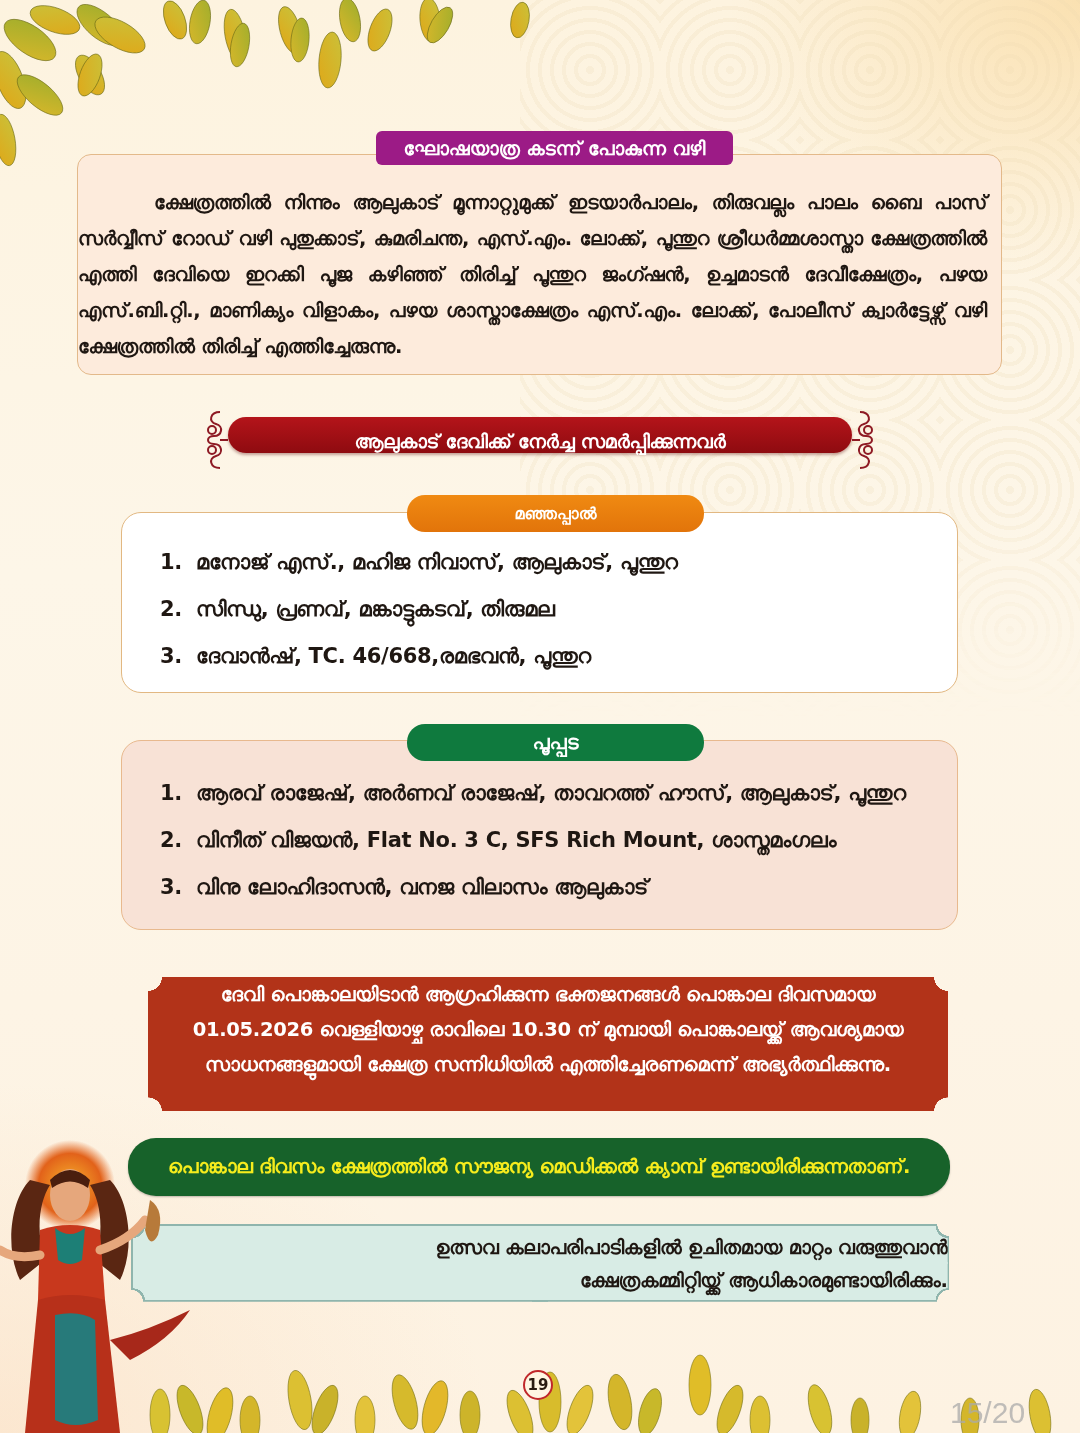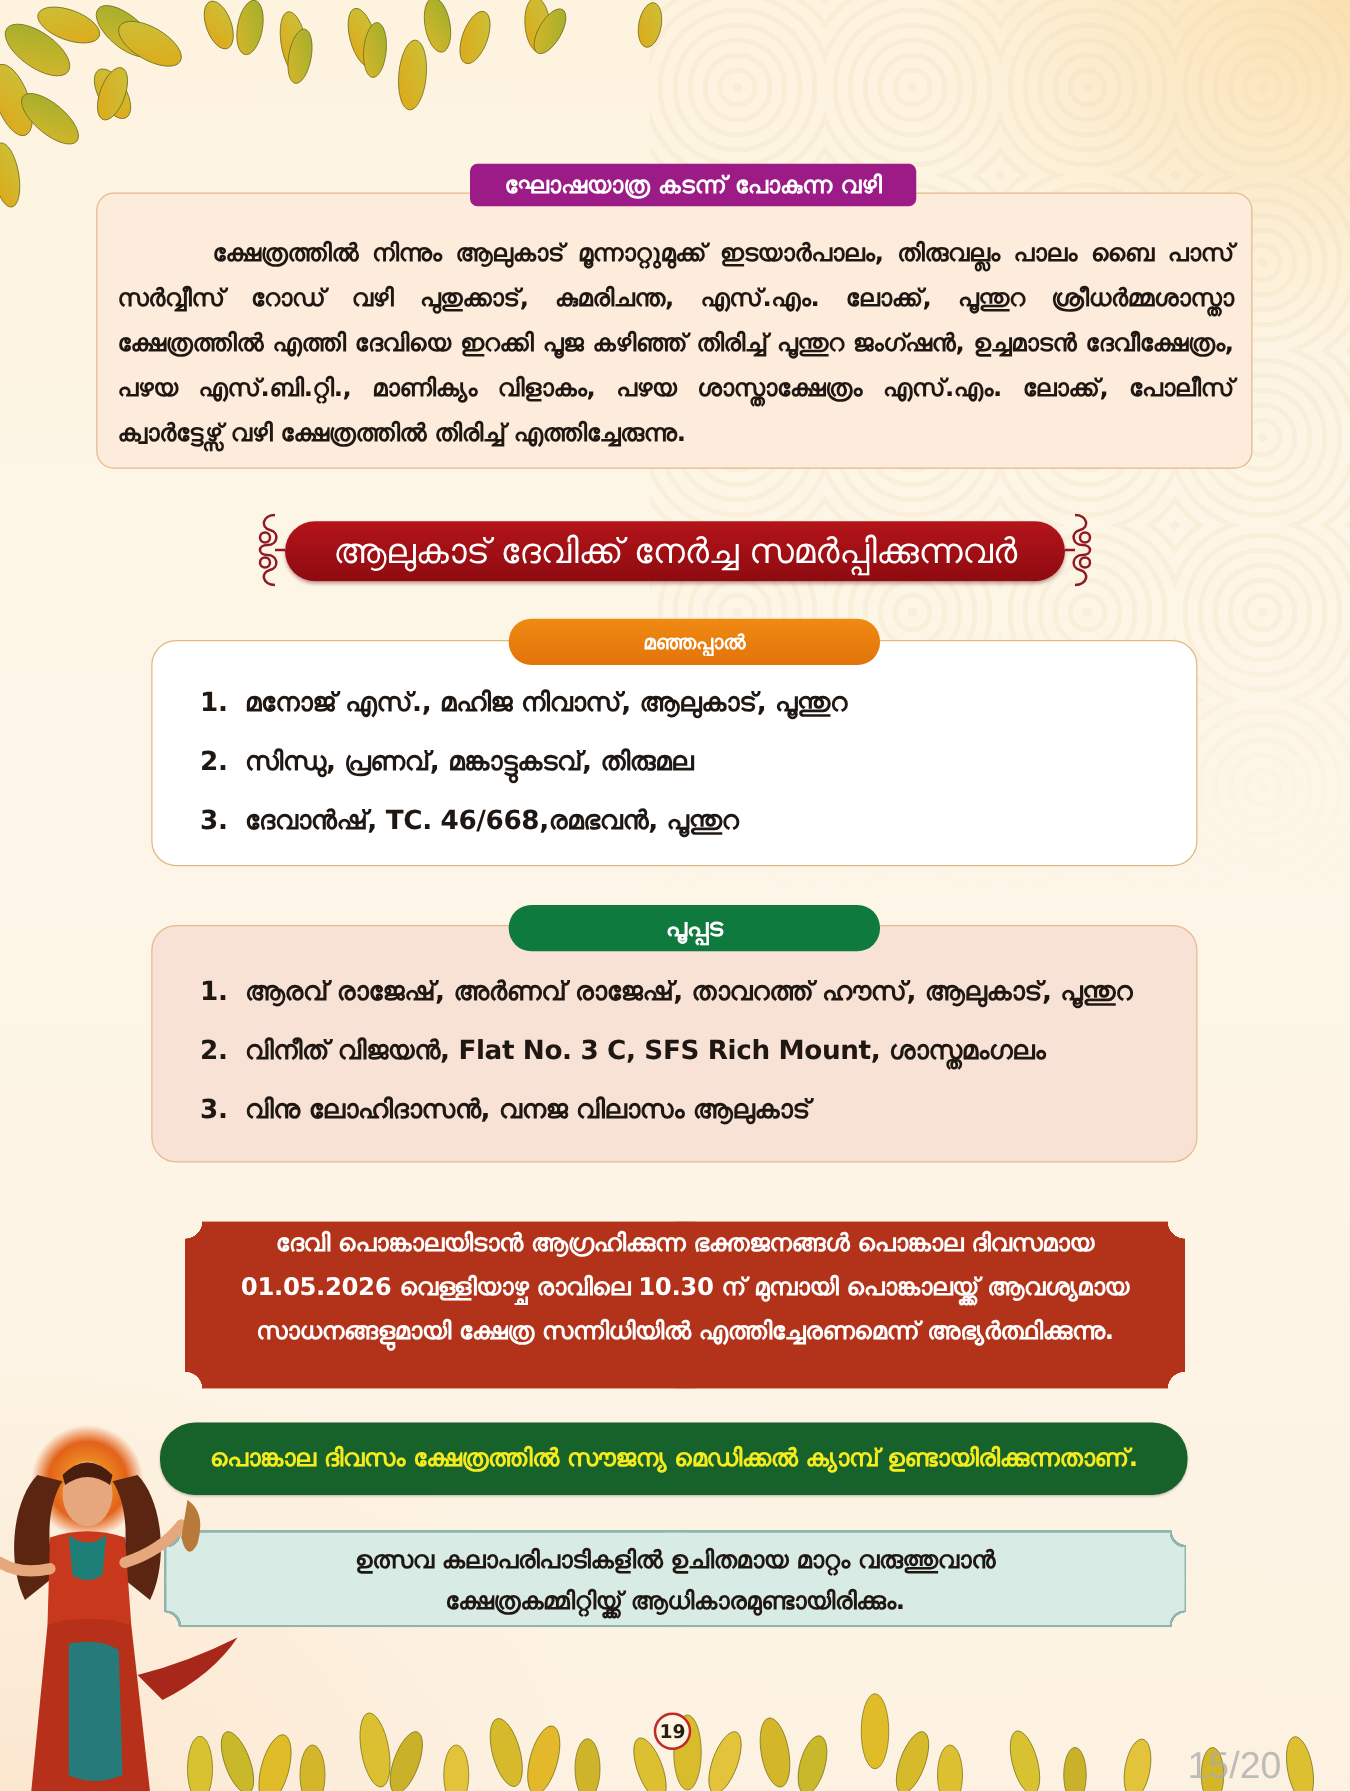--- a/index.html
+++ b/index.html
@@ -32,7 +32,7 @@
     background: #fdebdc;
     border: 1.5px solid #e3b98a;
     border-radius: 14px;
-    padding: 30px 14px 0 16px;
+    padding: 30px 14px 0 0;
   }
   .route-text {
     font-size: 19.5px; line-height: 36px; font-weight: bold;

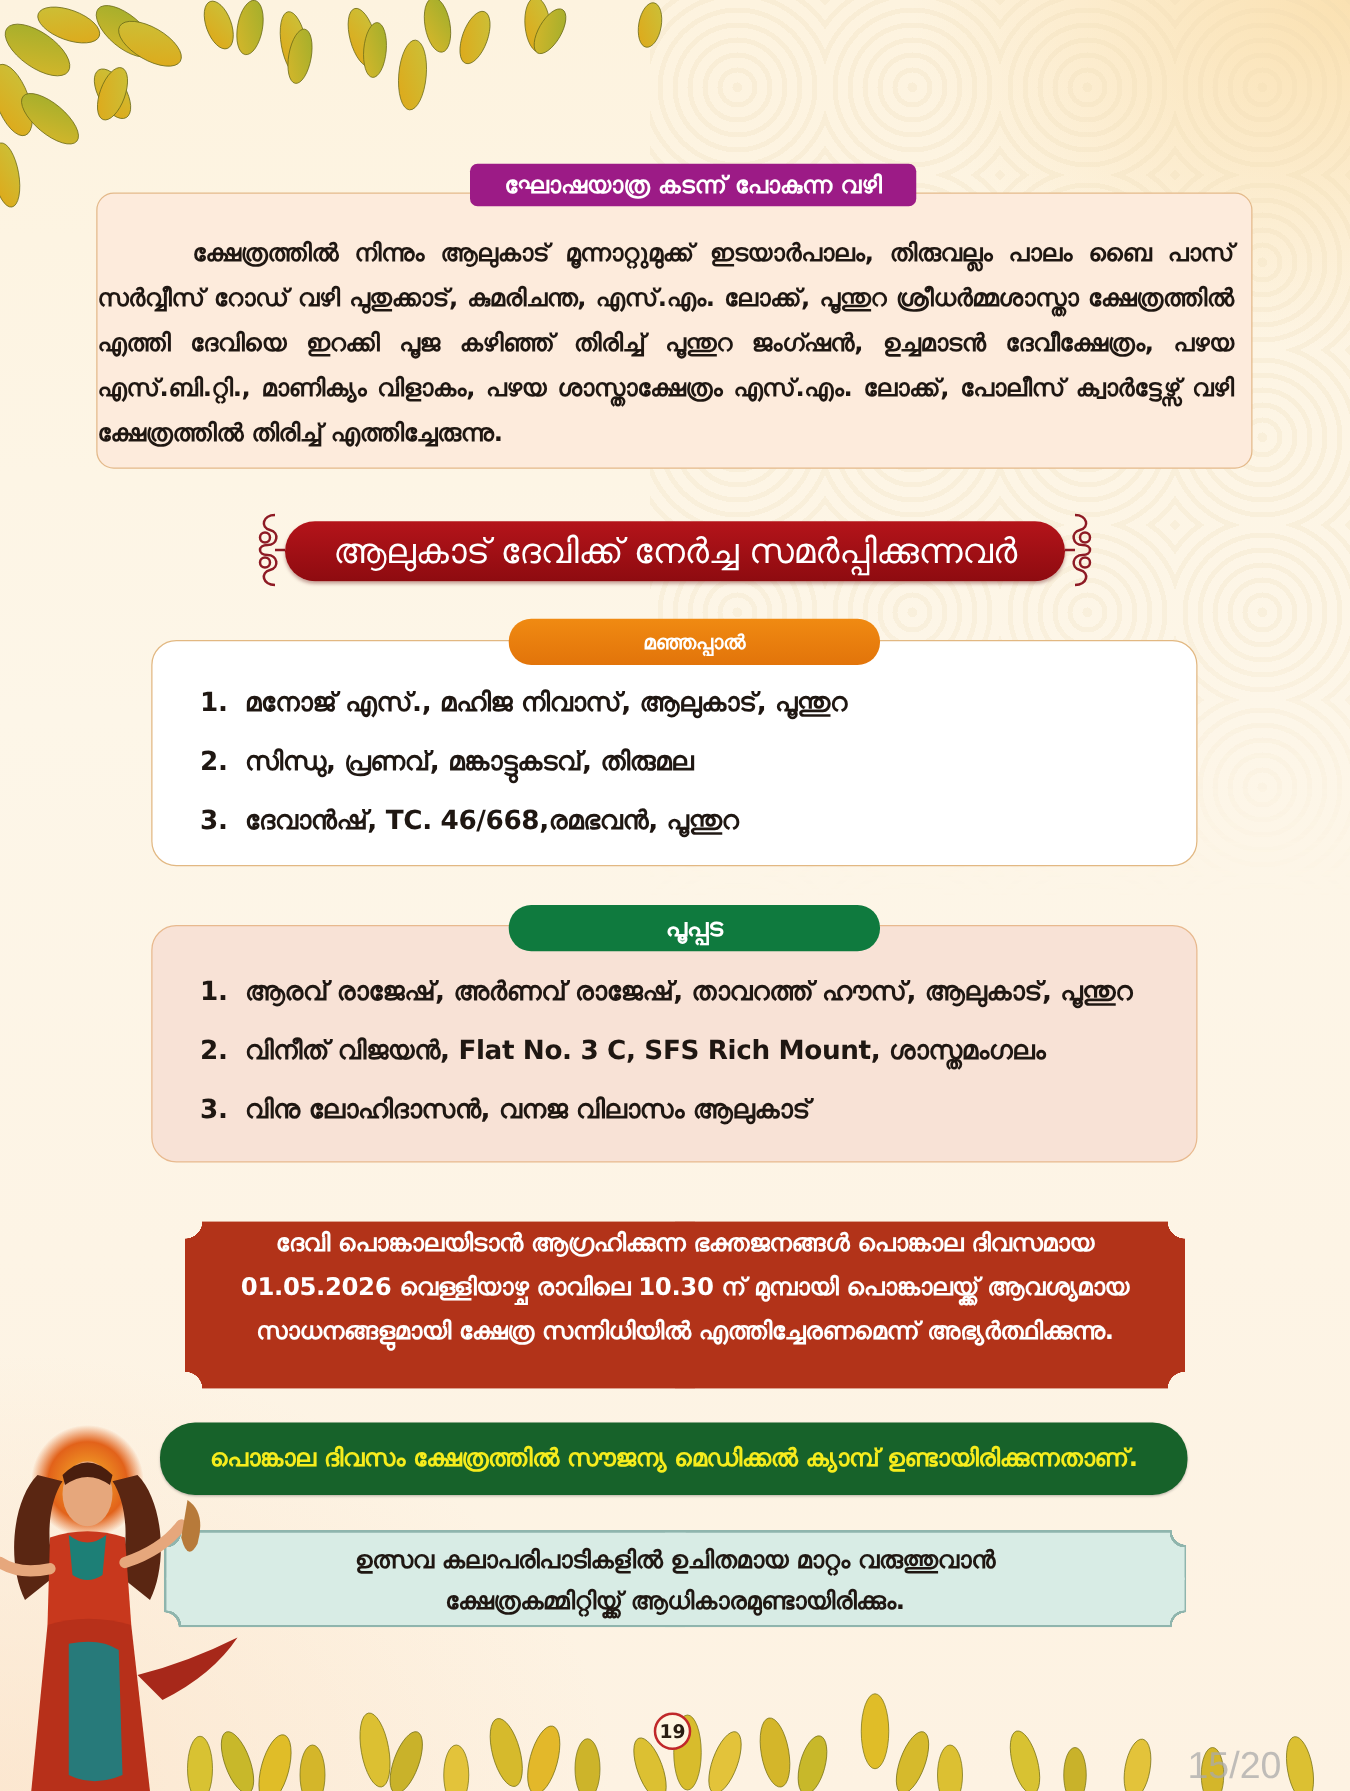--- a/index.html
+++ b/index.html
@@ -52,9 +52,9 @@
   
   .main-title-wrap { position: absolute; left: 200px; top: 408px; width: 680px; height: 64px; }
   .main-title {
-    position: absolute; left: 28px; top: 9px; width: 624px; height: 48px;
+    position: absolute; left: 28px; top: 9px; width: 624px; height: 36px;
     background: linear-gradient(180deg, #b4141a, #8e0b10);
-    border-radius: 26px; color: #fff; font-weight: normal; font-size: 28px;
+    border-radius: 26px; color: #fff; font-weight: bold; font-size: 19px;
     line-height: 48px; text-align: center; letter-spacing: -0.3px;
     box-shadow: 0 2px 3px rgba(90,0,0,0.35);
   }

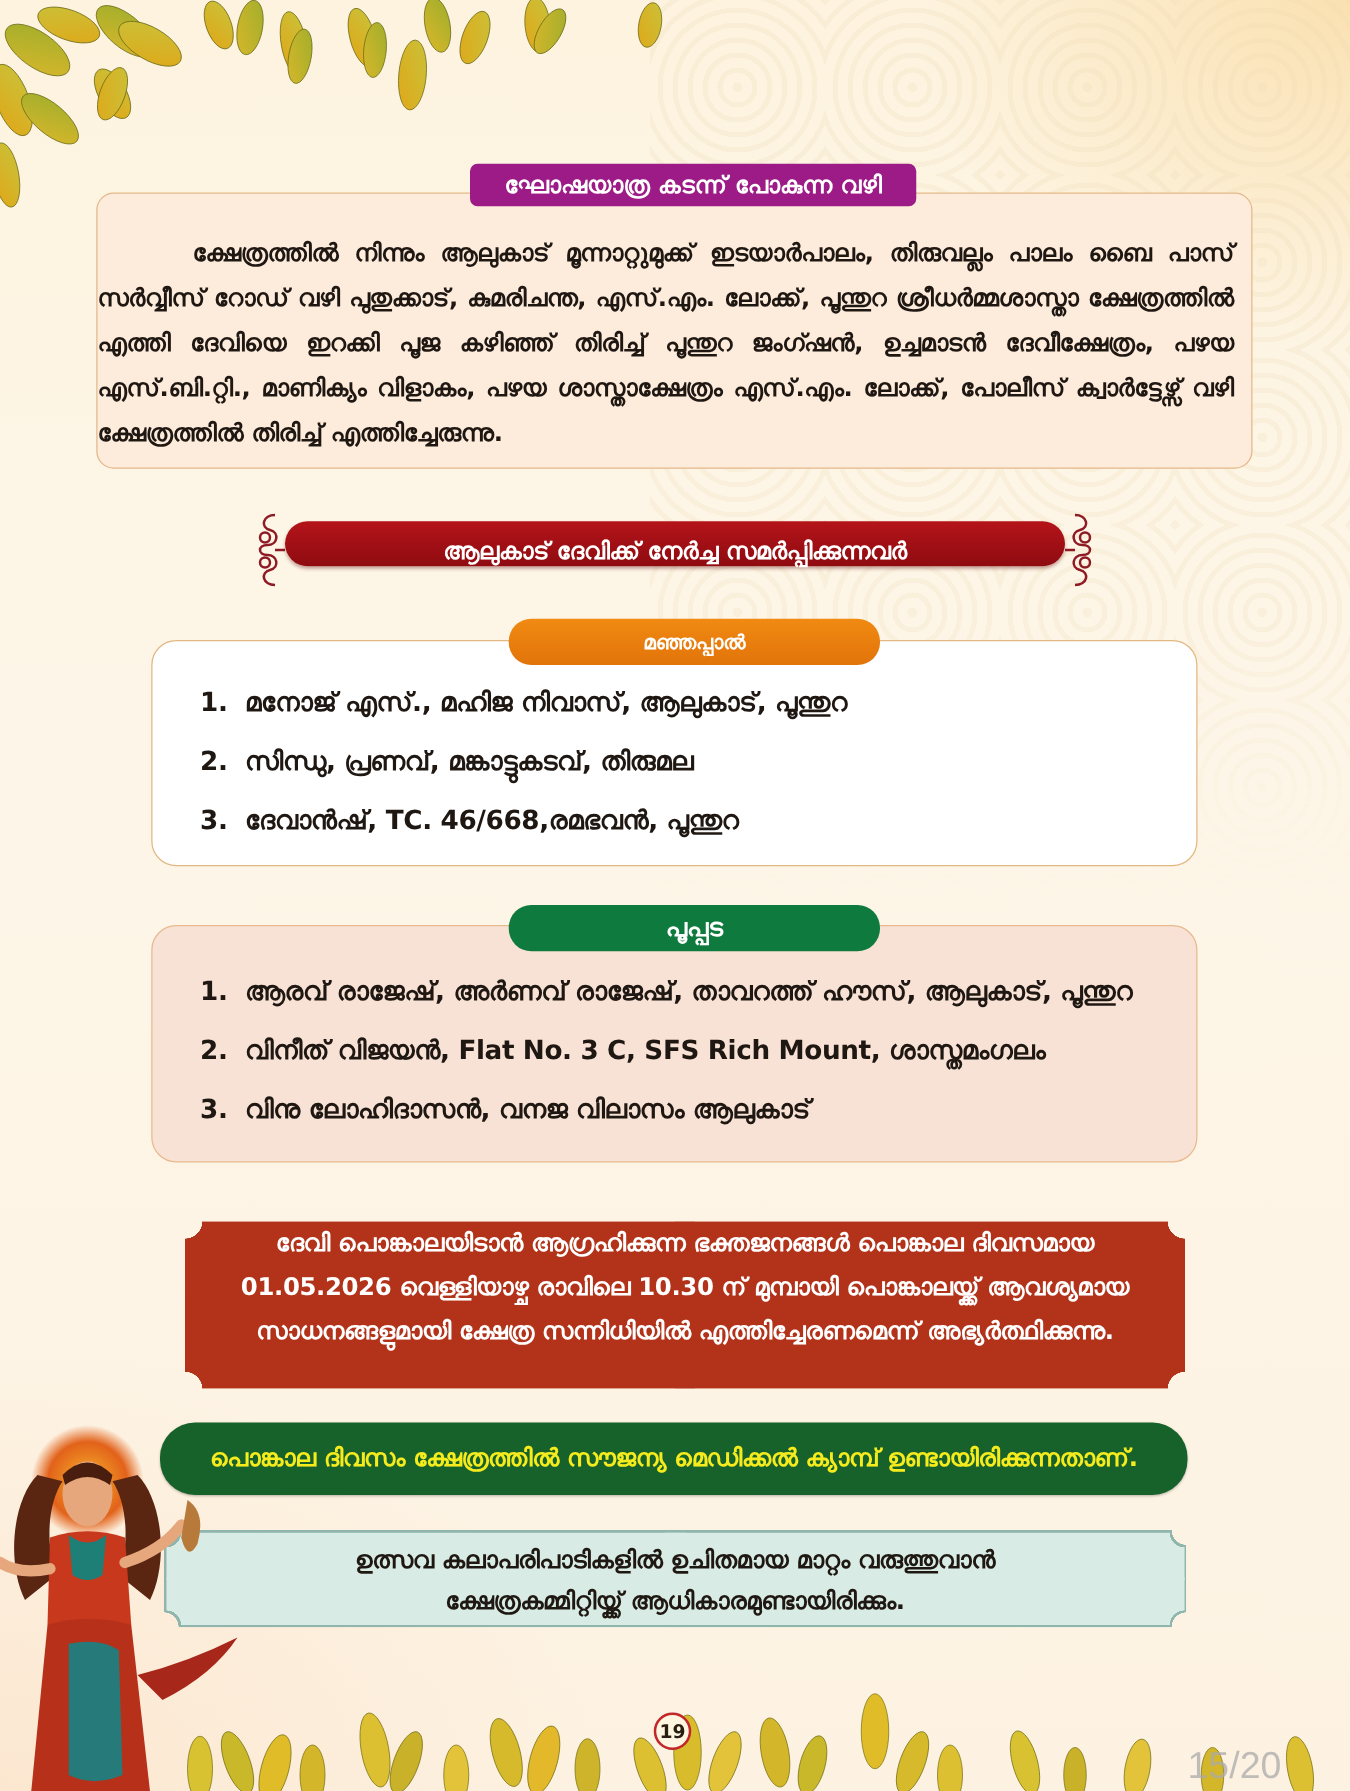--- a/index.html
+++ b/index.html
@@ -110,7 +110,7 @@
   .notice-teal {
     position: absolute; left: 1.5px; top: 1.5px; right: 1.5px; bottom: 1.5px;
     background: #d8ece5; color: #1f1712; font-weight: bold; font-size: 19.5px;
-    line-height: 33px; text-align: center; padding-top: 5px; letter-spacing: -0.3px;
+    line-height: 33px; text-align: right; padding-top: 5px; letter-spacing: -0.3px;
   }
   .scallop {
     -webkit-mask: radial-gradient(circle 12px at 0 0, transparent 98%, #000) top left / 51% 51% no-repeat,

